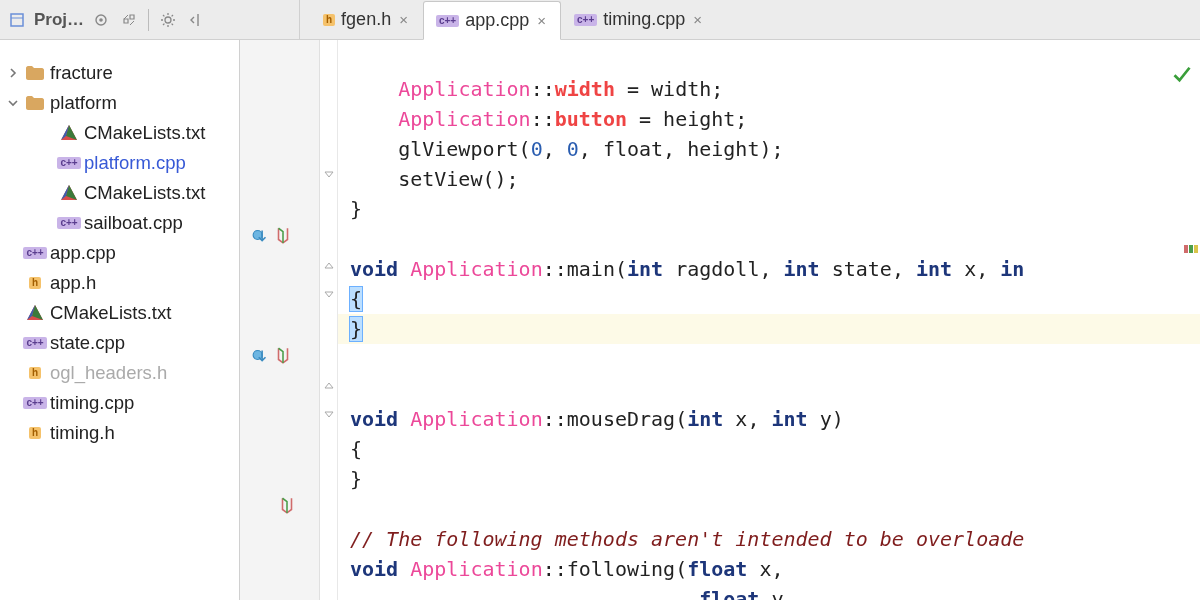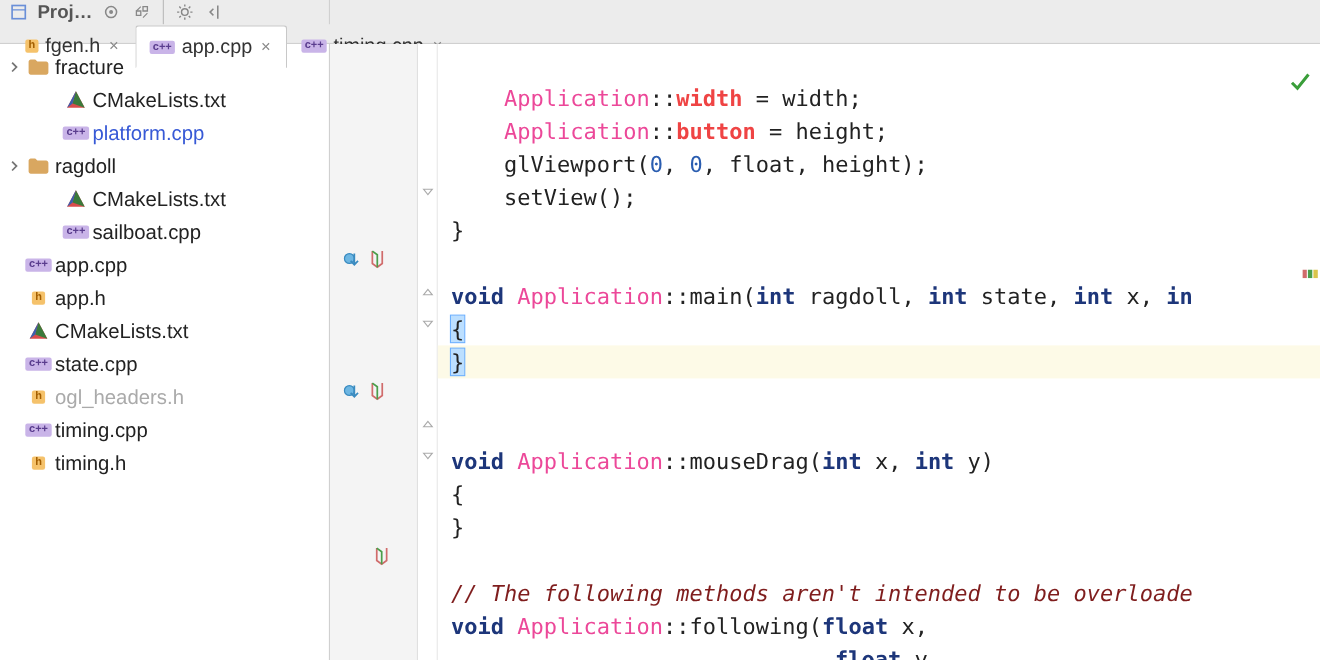--- a/index.html
+++ b/index.html
@@ -19,7 +19,6 @@
   align-items: stretch;
   background: #ececec;
   border-bottom: 1px solid #d0d0d0;
-  flex-direction: column;
 }
 .sidebar-header {
   width: 300px;

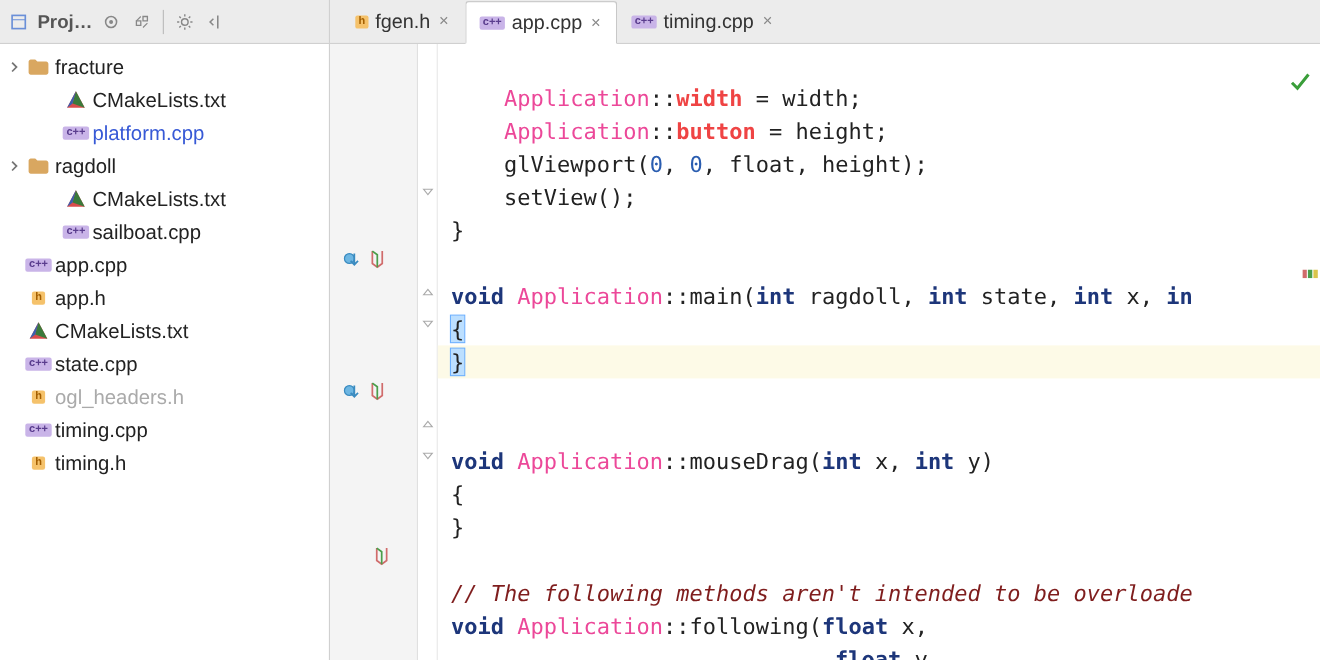--- a/index.html
+++ b/index.html
@@ -95,11 +95,11 @@
   overflow: hidden;
 }
 .sidebar {
-  width: 300px;
+  width: 240px;
   border-right: 1px solid #d0d0d0;
   background: #fff;
   overflow-y: auto;
-  padding-top: 6px;
+  padding-top: 18px;
 }
 .tree-row {
   display: flex;

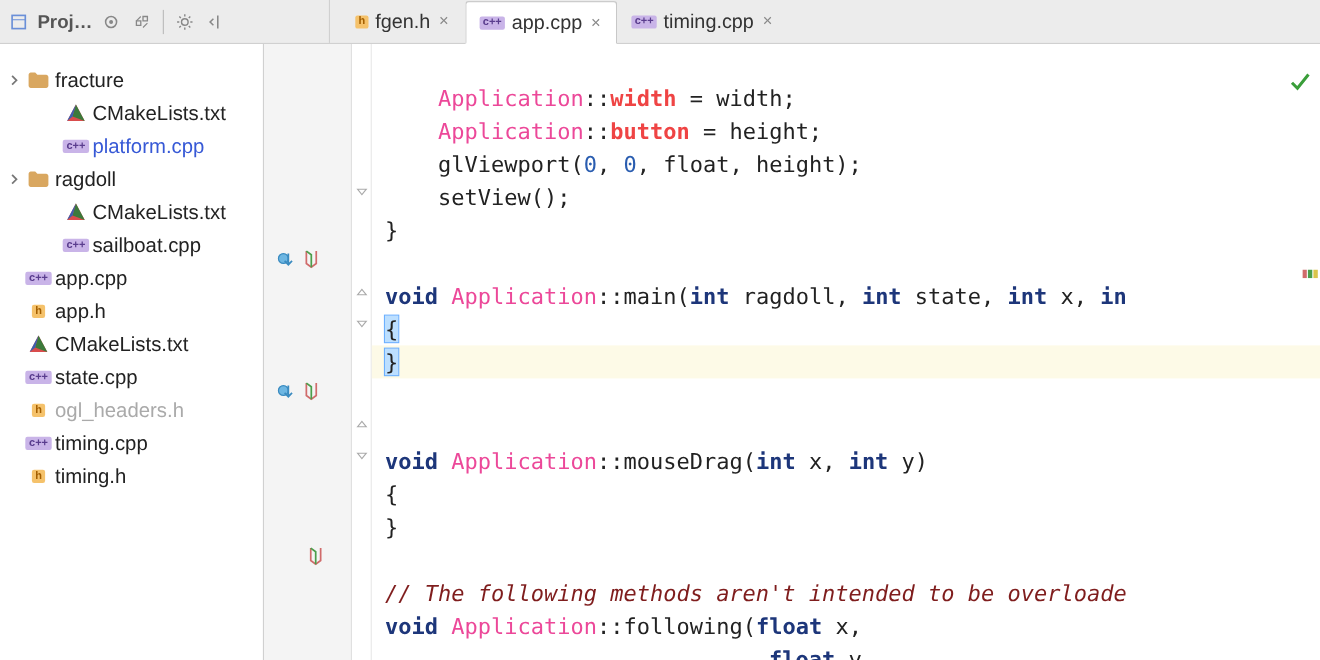--- a/index.html
+++ b/index.html
@@ -276,6 +276,19 @@
           </svg>
         </span>
         <span>fracture</span>
+      </div>
+      <div class="tree-row" style="padding-left: 6px;">
+        <span class="tree-arrow">
+          <svg viewBox="0 0 10 10">
+            <path d="M1 3l4 4 4-4" fill="none" stroke="#777" stroke-width="1.6"></path>
+          </svg>
+        </span>
+        <span class="tree-icon">
+          <svg width="20" height="16" viewBox="0 0 20 16">
+            <path class="folder-svg" d="M1 3c0-1 1-2 2-2h4l2 2h8c1 0 2 1 2 2v8c0 1-1 2-2 2H3c-1 0-2-1-2-2z"></path>
+          </svg>
+        </span>
+        <span>platform</span>
       </div>
       <div class="tree-row" style="padding-left: 40px;">
         <span class="tree-arrow"></span>

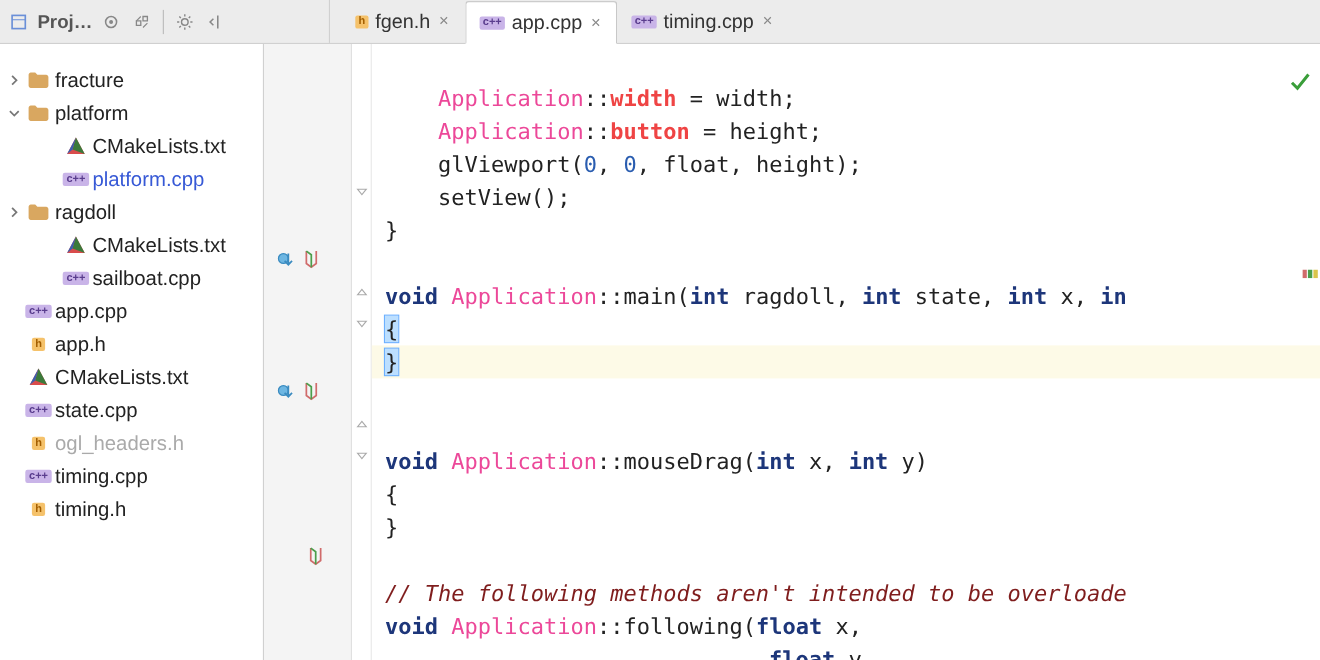--- a/index.html
+++ b/index.html
@@ -307,19 +307,6 @@
           <span class="file-badge-sm badge-cpp">c++</span>
         </span>
         <span>platform.cpp</span>
-      </div>
-      <div class="tree-row" style="padding-left: 6px;">
-        <span class="tree-arrow">
-          <svg viewBox="0 0 10 10">
-            <path d="M3 1l4 4-4 4" fill="none" stroke="#777" stroke-width="1.6"></path>
-          </svg>
-        </span>
-        <span class="tree-icon">
-          <svg width="20" height="16" viewBox="0 0 20 16">
-            <path class="folder-svg" d="M1 3c0-1 1-2 2-2h4l2 2h8c1 0 2 1 2 2v8c0 1-1 2-2 2H3c-1 0-2-1-2-2z"></path>
-          </svg>
-        </span>
-        <span>ragdoll</span>
       </div>
       <div class="tree-row" style="padding-left: 40px;">
         <span class="tree-arrow"></span>

